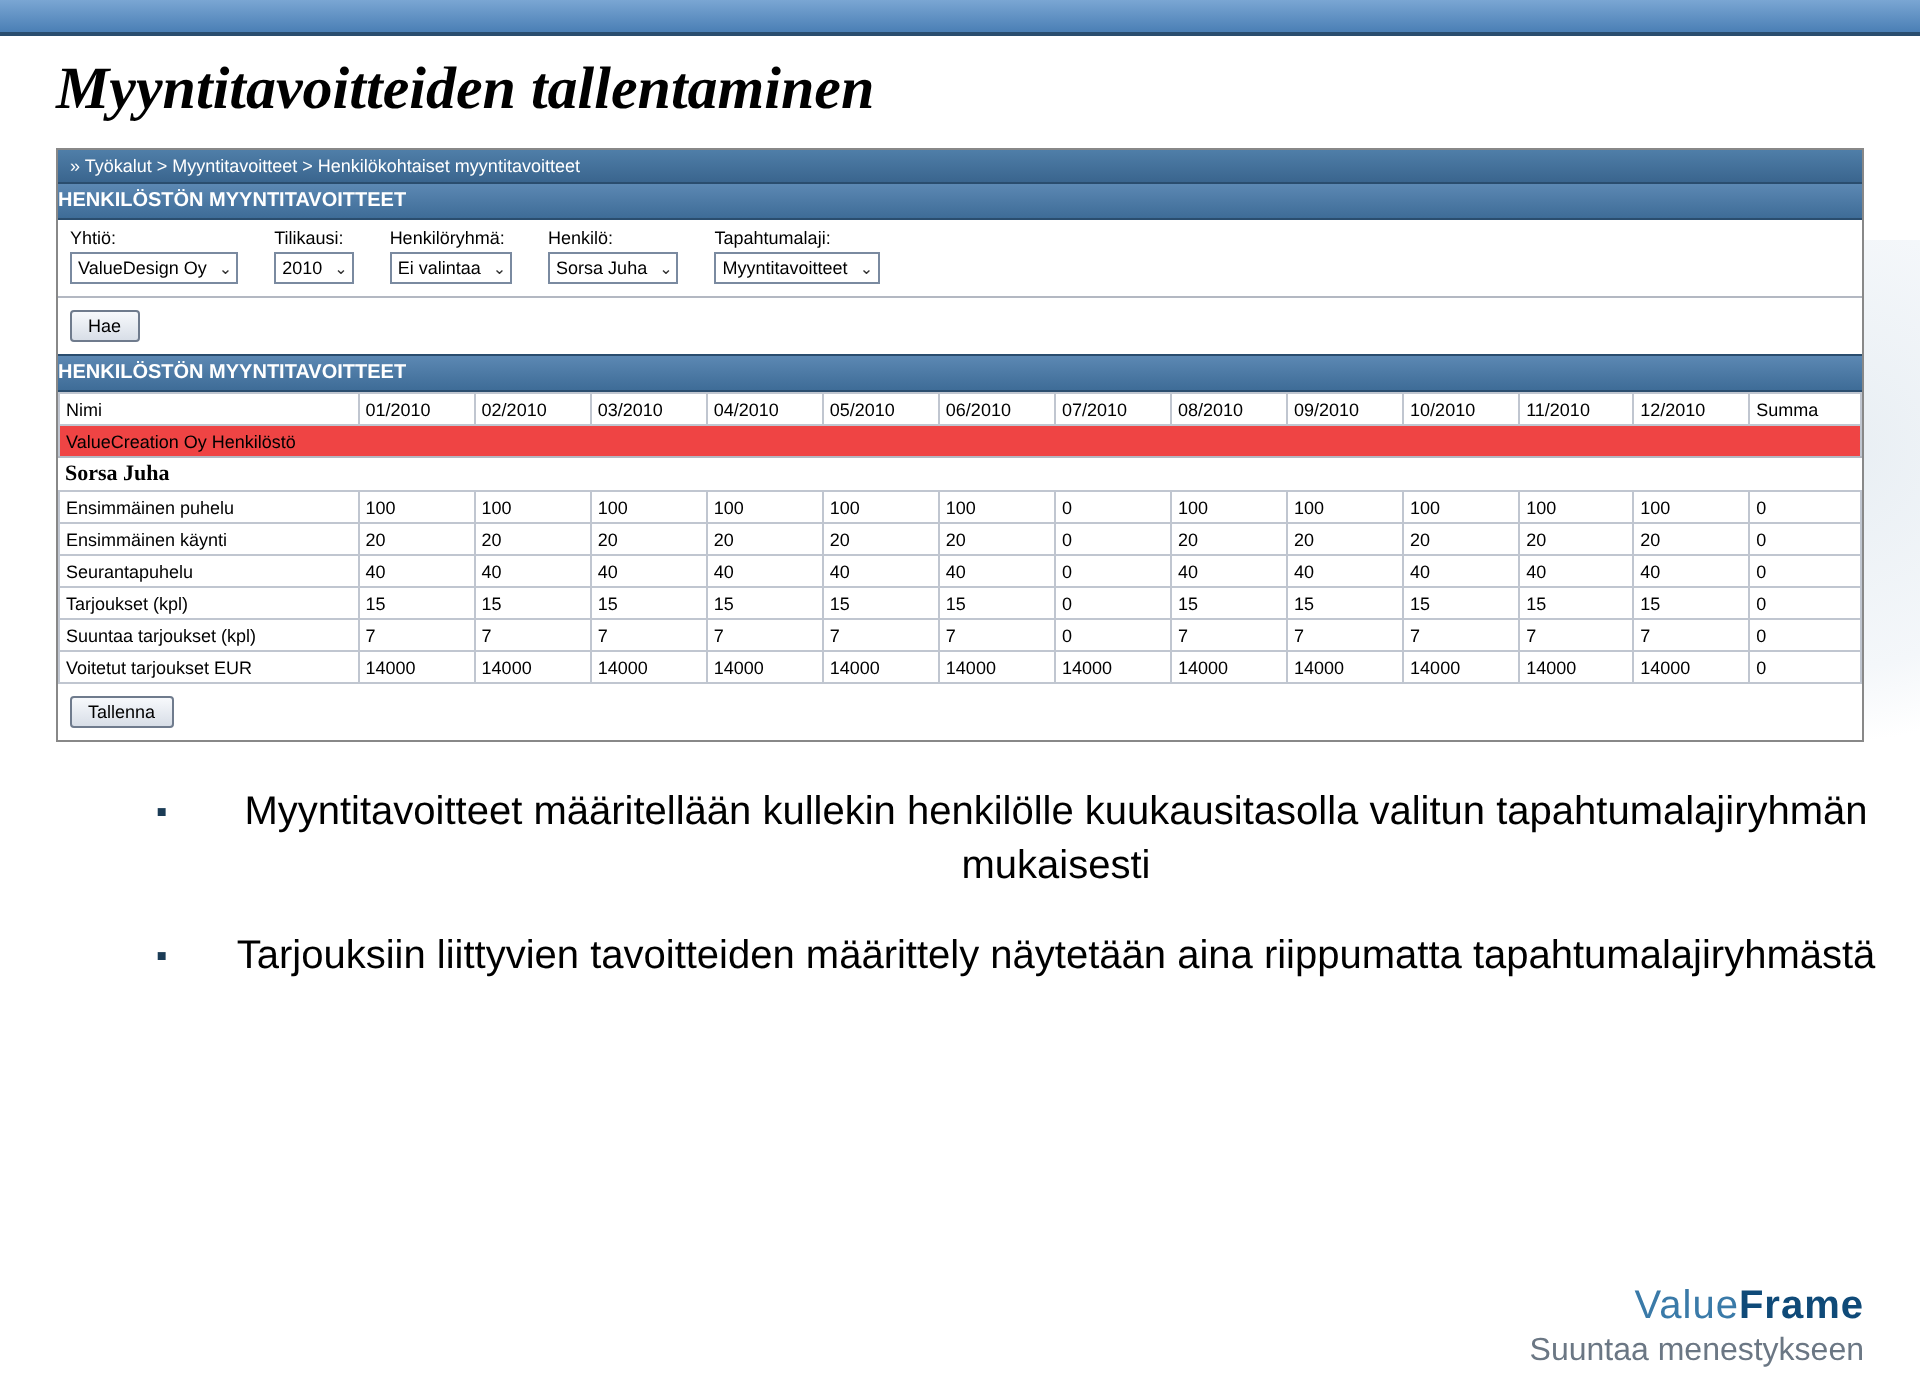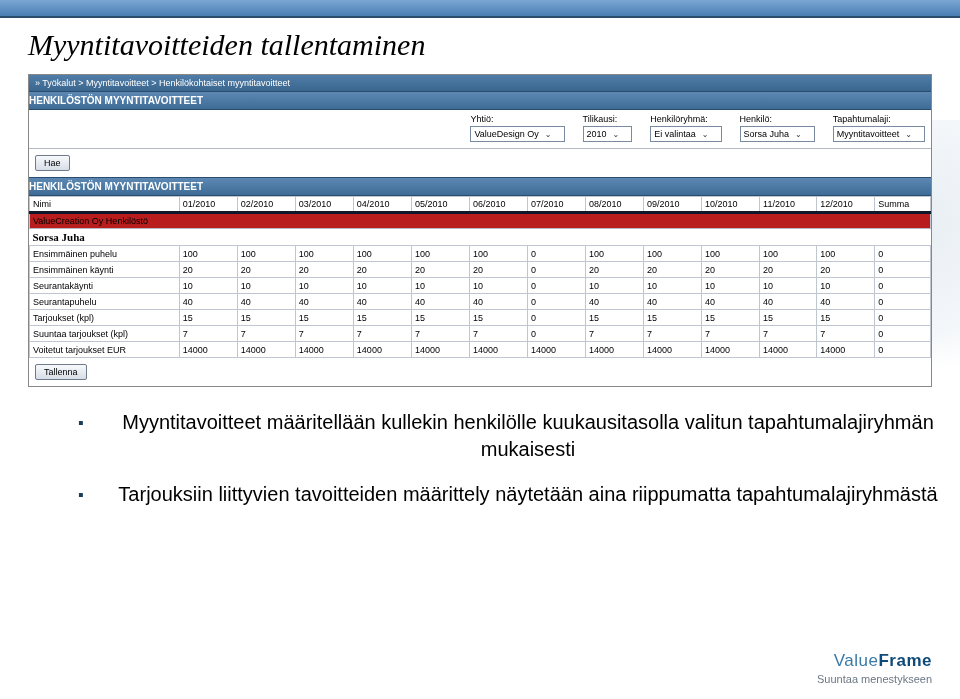--- a/index.html
+++ b/index.html
@@ -20,7 +20,7 @@
   }
   .page-title {
     font-size: 30px;
-    font-weight: 400;
+    font-weight: 700;
     font-style: italic;
     margin: 10px 0 12px 28px;
     font-family: Georgia, "Times New Roman", serif;

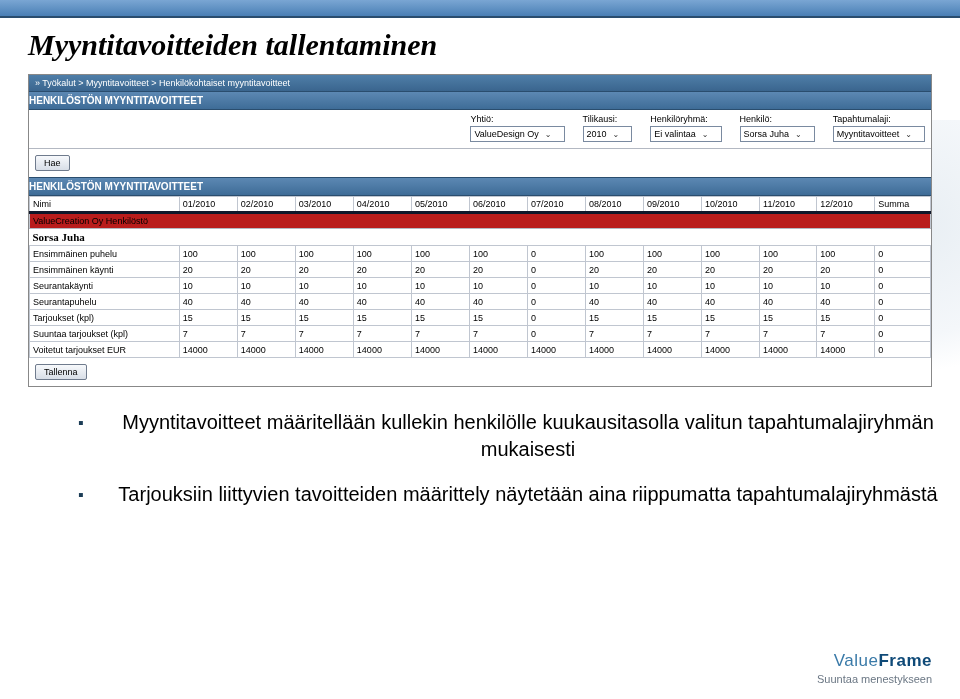--- a/index.html
+++ b/index.html
@@ -53,7 +53,6 @@
     background: #fff;
     border-bottom: 1px solid #b3b8c2;
     align-items: flex-end;
-    justify-content: flex-end;
   }
   .filter-col label {
     display: block;

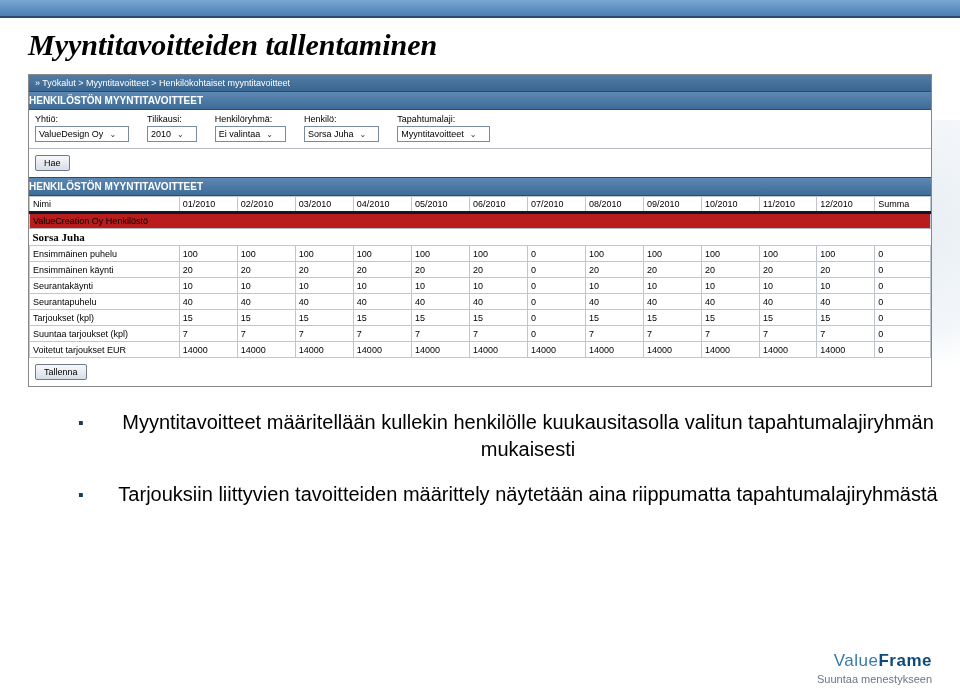--- a/index.html
+++ b/index.html
@@ -65,7 +65,7 @@
     border: 1px solid #7a8aa0;
     background: #fff;
     height: 16px;
-    padding: 0 12px 0 3px;
+    padding: 0 2px 0 3px;
     font-size: 9px;
   }
   .select .chev {

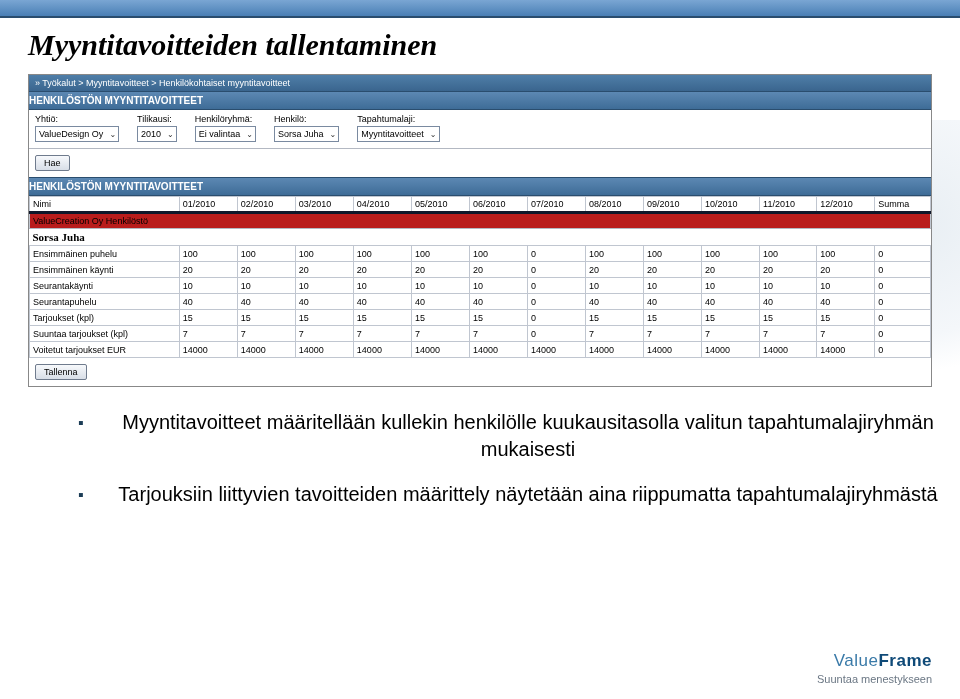--- a/index.html
+++ b/index.html
@@ -100,9 +100,9 @@
     font-weight: normal;
   }
   tr.subheader td {
-    background: #b91c1c;
-    font-size: 9px;
-    border-top: 3px solid #0f172a;
+    background: #ef4444;
+    font-size: 9px;
+    border-top: 1px solid #0f172a;
     border-bottom: 1px solid #b3b8c2;
   }
   tr.person td {

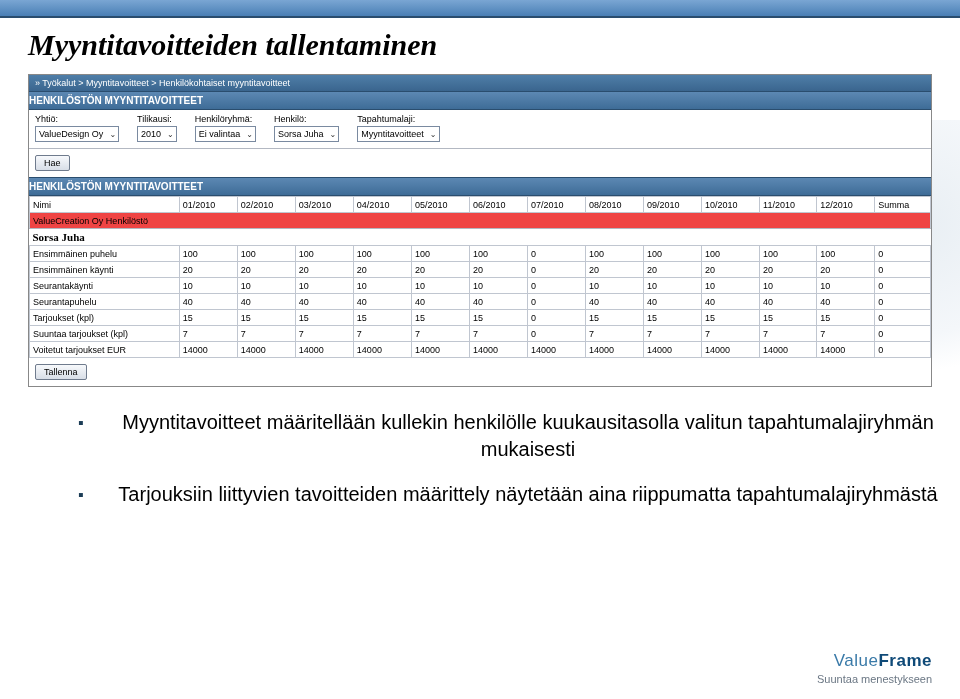--- a/index.html
+++ b/index.html
@@ -277,22 +277,6 @@
           <td>0</td>
         </tr>
         <tr class="datarow">
-          <td>Seurantakäynti</td>
-          <td>10</td>
-          <td>10</td>
-          <td>10</td>
-          <td>10</td>
-          <td>10</td>
-          <td>10</td>
-          <td>0</td>
-          <td>10</td>
-          <td>10</td>
-          <td>10</td>
-          <td>10</td>
-          <td>10</td>
-          <td>0</td>
-        </tr>
-        <tr class="datarow">
           <td>Seurantapuhelu</td>
           <td>40</td>
           <td>40</td>

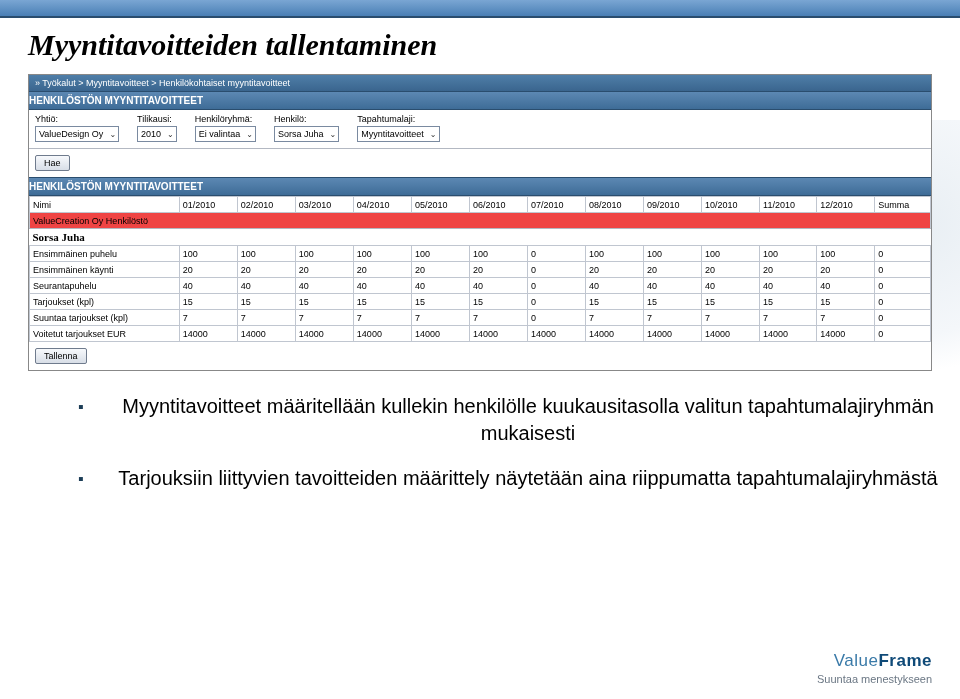--- a/index.html
+++ b/index.html
@@ -144,7 +144,7 @@
     text-align: right;
   }
   .brand {
-    font-size: 17px;
+    font-size: 20px;
     font-weight: 300;
     color: #3a7aa8;
     letter-spacing: 0.5px;

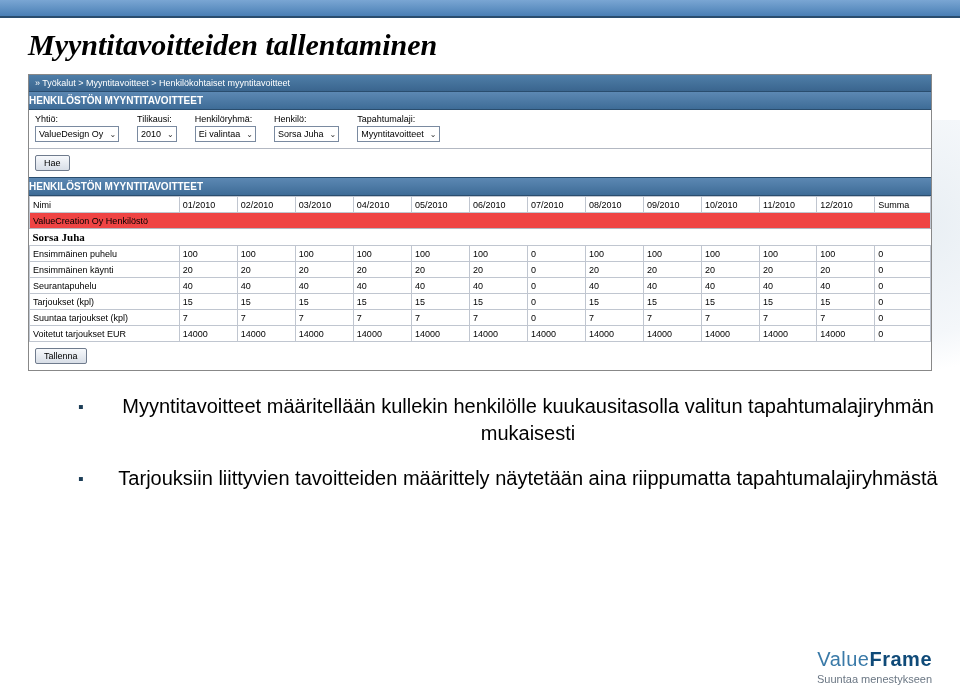--- a/index.html
+++ b/index.html
@@ -151,7 +151,7 @@
   }
   .brand b { color: #0f4a78; font-weight: 700; }
   .tagline {
-    font-size: 11px;
+    font-size: 16px;
     color: #6b7784;
     margin-top: 2px;
   }

